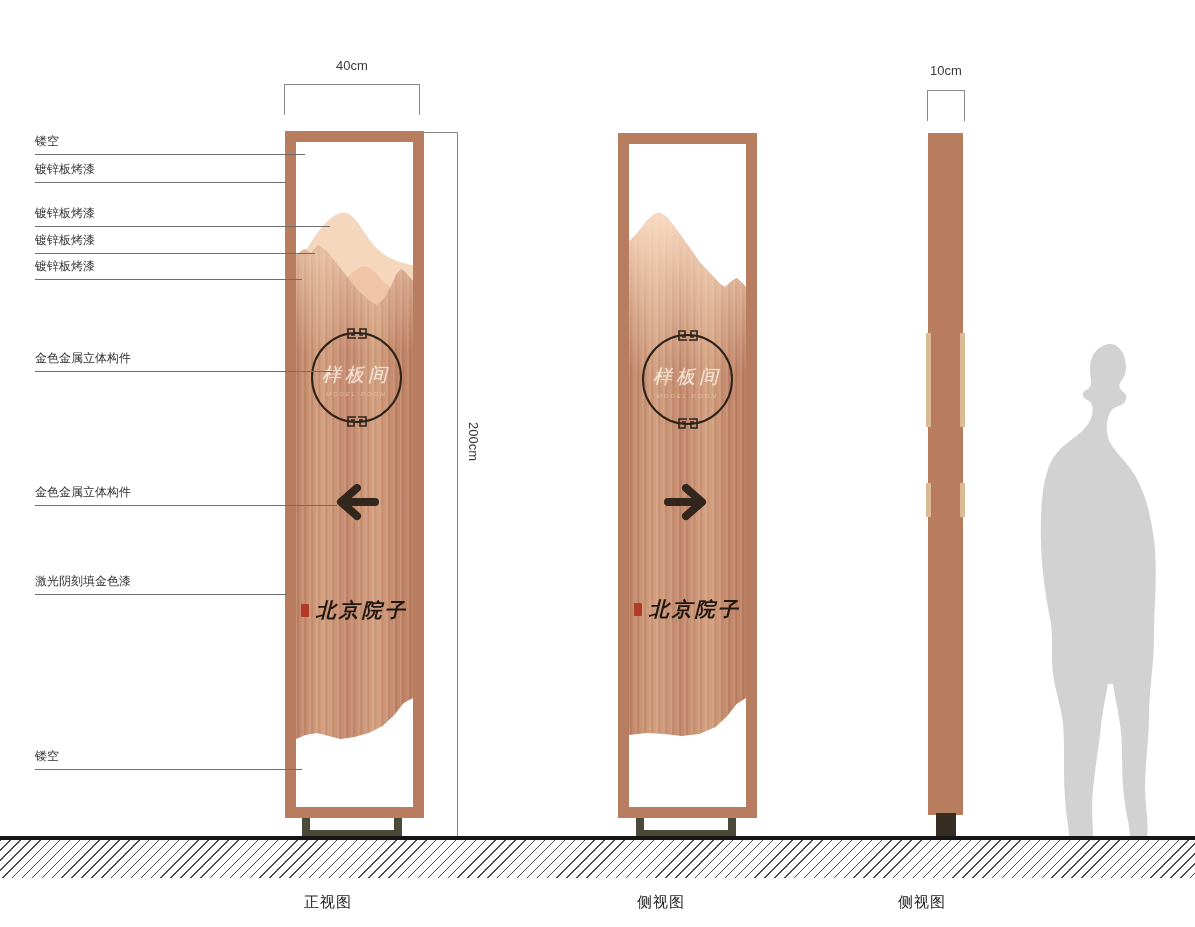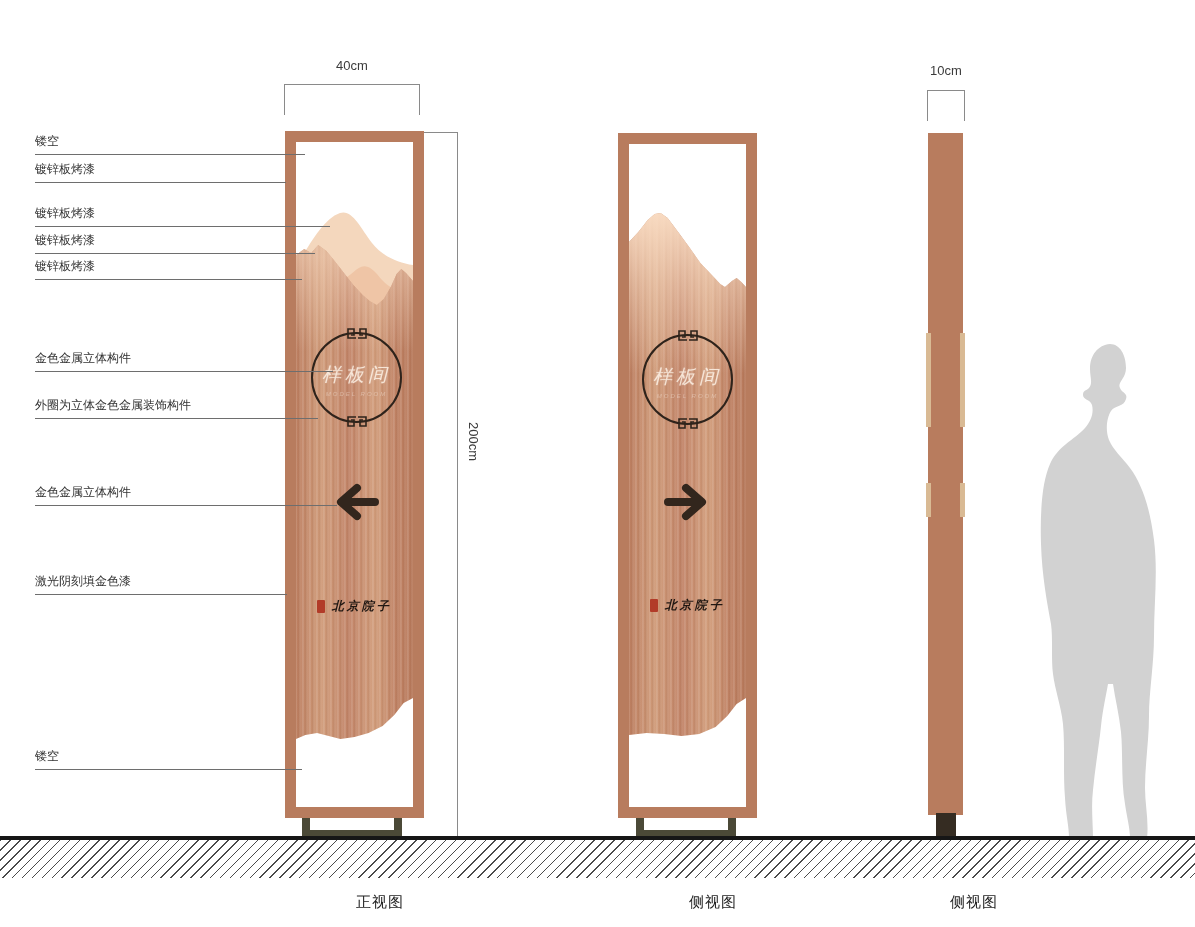--- a/index.html
+++ b/index.html
@@ -95,9 +95,6 @@
   <div class="ann" style="top:350px;width:298px">
     <span class="ann-label">金色金属立体构件</span>
     </div>
-  <div class="ann" style="top:397px;width:283px">
-    <span class="ann-label">外圈为立体金色金属装饰构件</span>
-    </div>
   <div class="ann" style="top:484px;width:302px">
     <span class="ann-label">金色金属立体构件</span>
     </div>

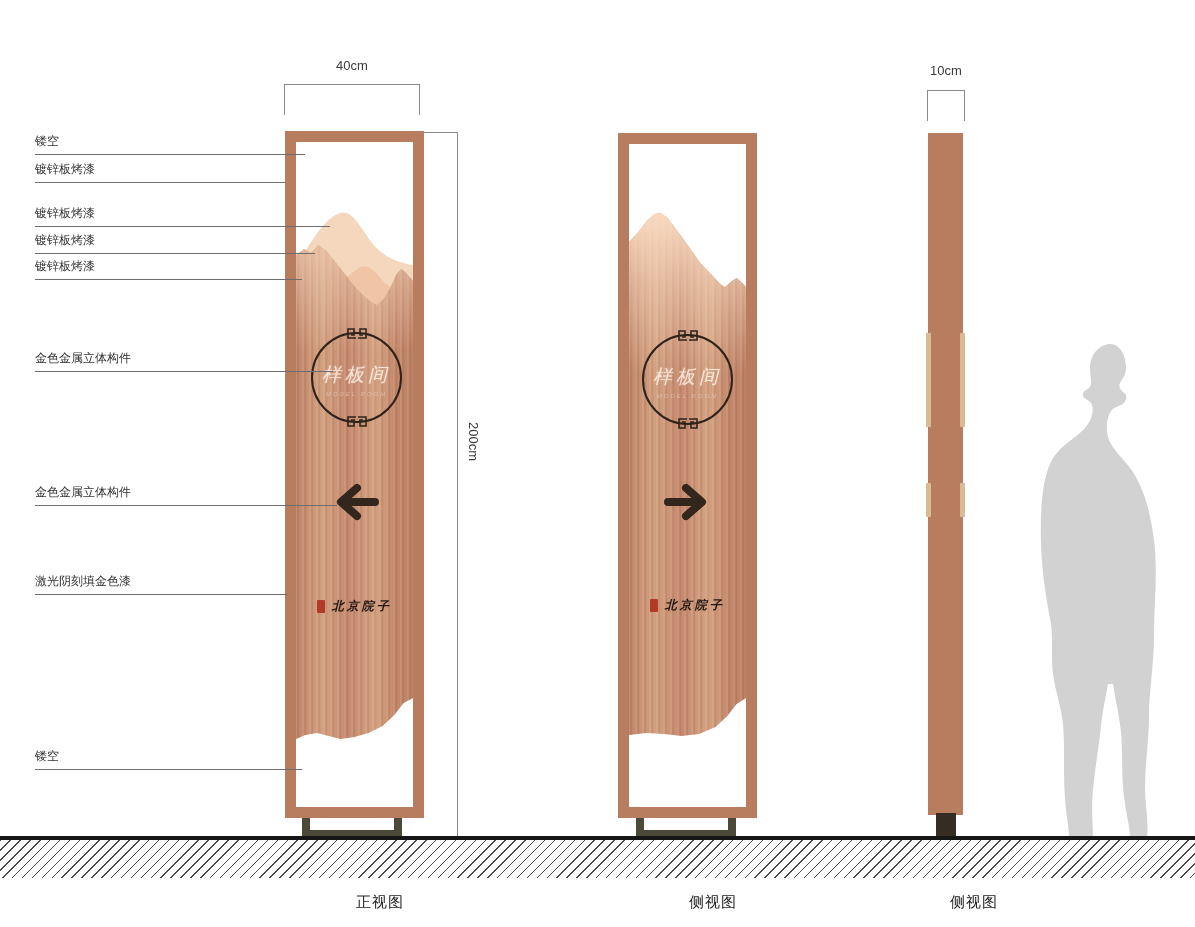--- a/index.html
+++ b/index.html
@@ -53,7 +53,7 @@
 
   .arrow{position:absolute;z-index:4;line-height:0;}
   .brand{position:absolute;left:0;width:100%;text-align:center;z-index:4;white-space:nowrap;}
-  .brand-text{font-size:12px;font-weight:bold;letter-spacing:3px;color:#201712;vertical-align:middle;}
+  .brand-text{font-size:20px;font-weight:bold;letter-spacing:3px;color:#201712;vertical-align:middle;}
   .seal{display:inline-block;width:8px;height:13px;background:#b23b28;border-radius:1px;
         margin-right:2px;vertical-align:middle;}
 

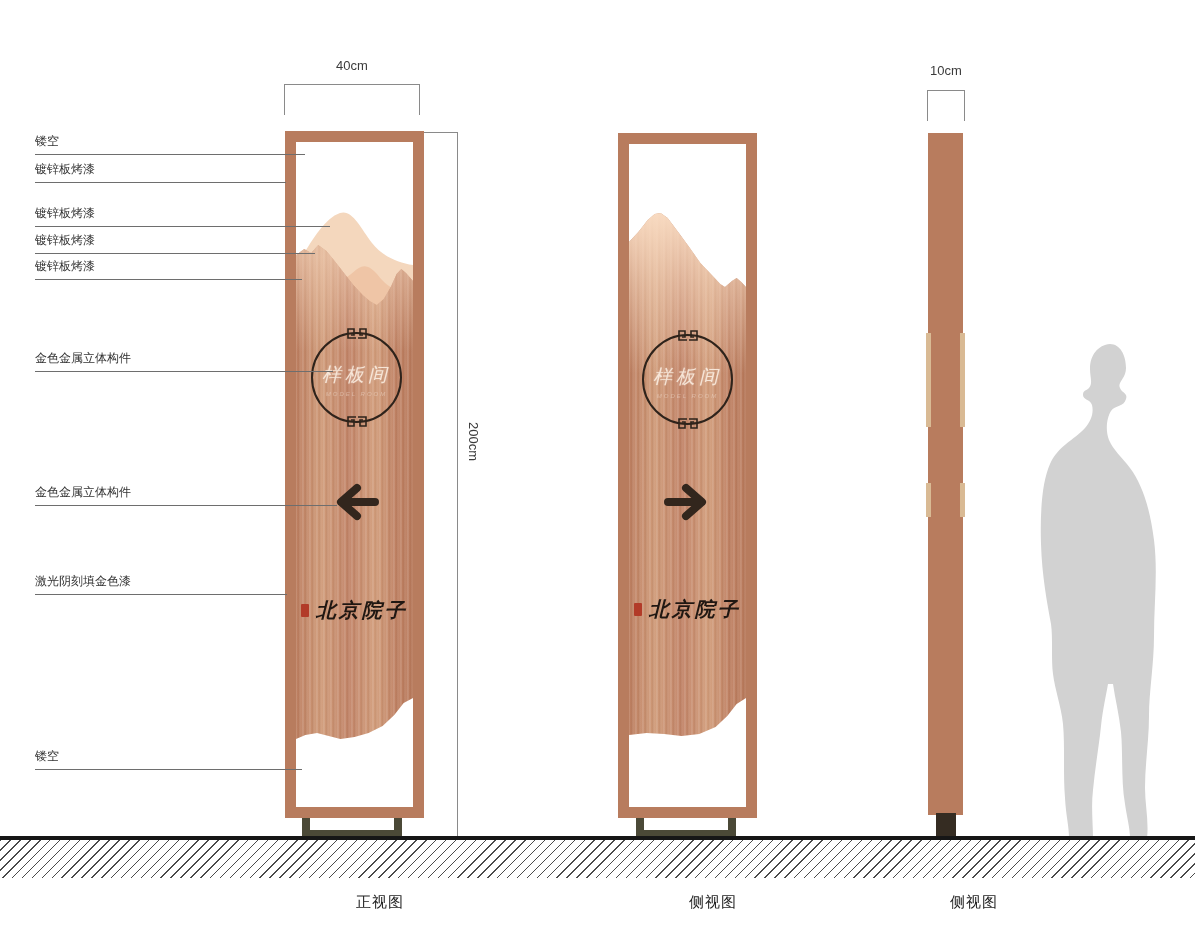--- a/index.html
+++ b/index.html
@@ -67,7 +67,7 @@
   .ground-hatch{position:absolute;left:0;top:840px;width:1195px;height:38px;z-index:3;
     background:repeating-linear-gradient(135deg,#4a4a4a 0px,#4a4a4a 1px,transparent 1px,transparent 7px);}
 
-  .caption{position:absolute;top:893px;width:100px;text-align:right;font-size:15px;
+  .caption{position:absolute;top:893px;width:100px;text-align:left;font-size:15px;
            color:#222;letter-spacing:1px;z-index:5;}
 
   .silhouette{position:absolute;z-index:0;line-height:0;}

